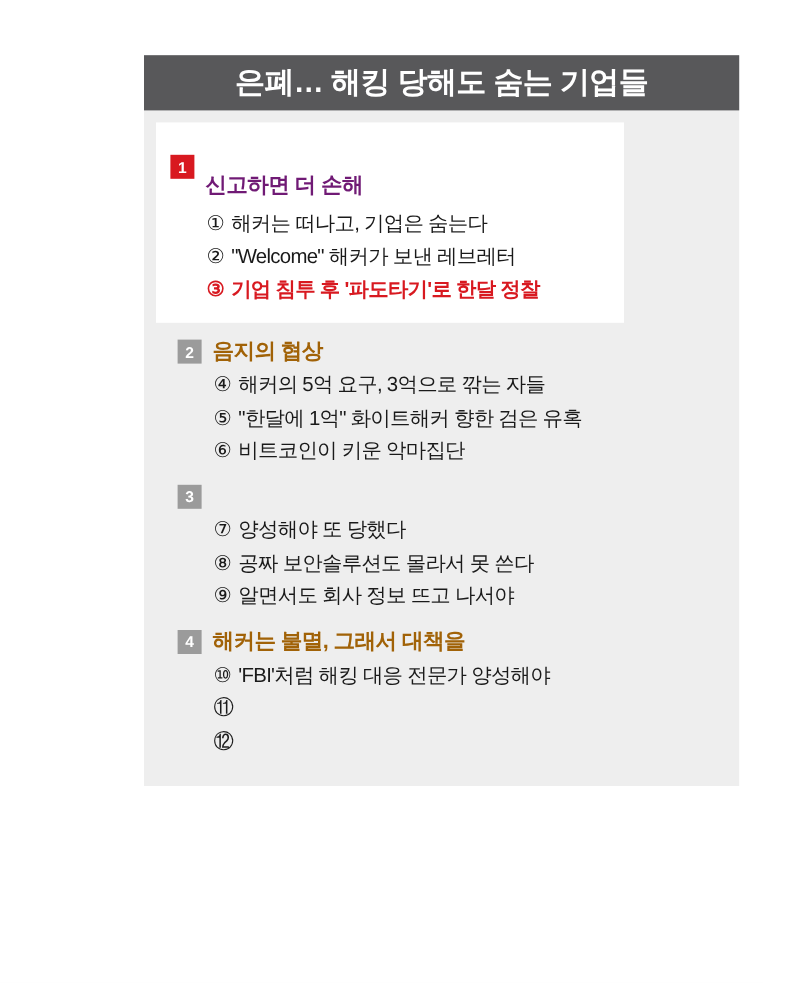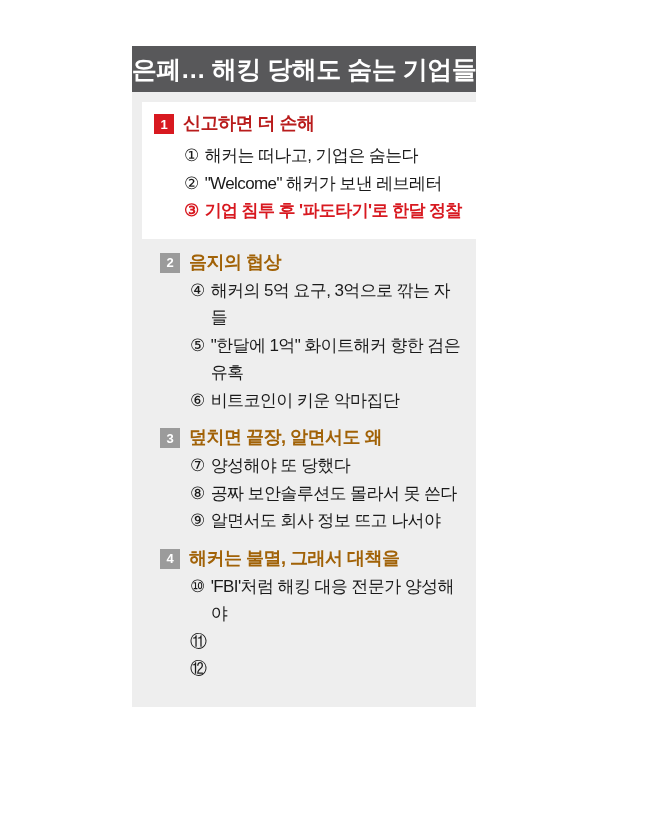--- a/index.html
+++ b/index.html
@@ -21,9 +21,9 @@
   }
   .panel {
     position: absolute;
-    left: 132px;
+    left: 120px;
     top: 46px;
-    width: 344px;
+    width: 496px;
     background: #eeeeee;
     padding: 0 0 24px 0;
     box-sizing: border-box;

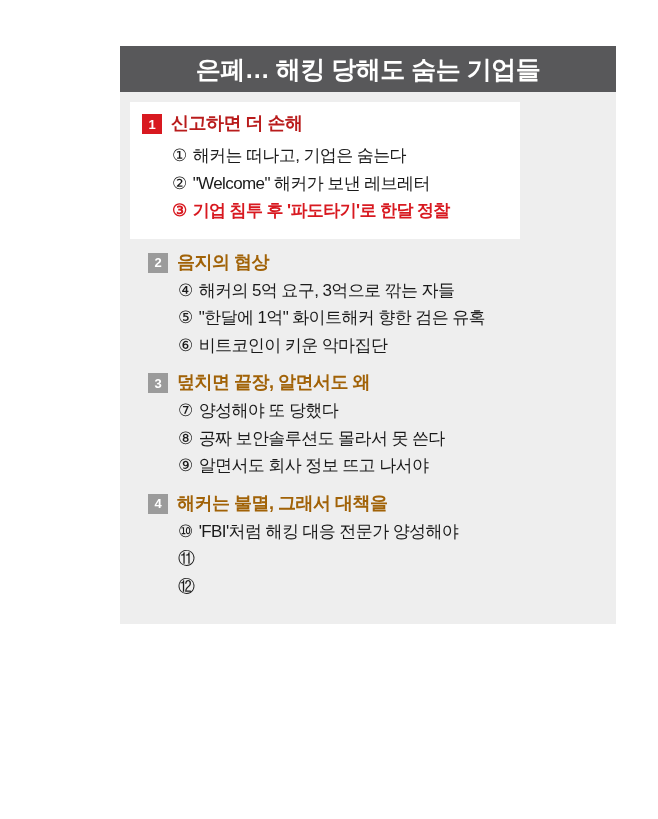--- a/index.html
+++ b/index.html
@@ -86,7 +86,8 @@
     line-height: 1.1;
   }
   .sec-title.red {
-    color: #b91c1c;
+    color: #701a75;
+    margin-top: 31px;
   }
   .items {
     margin: 0;

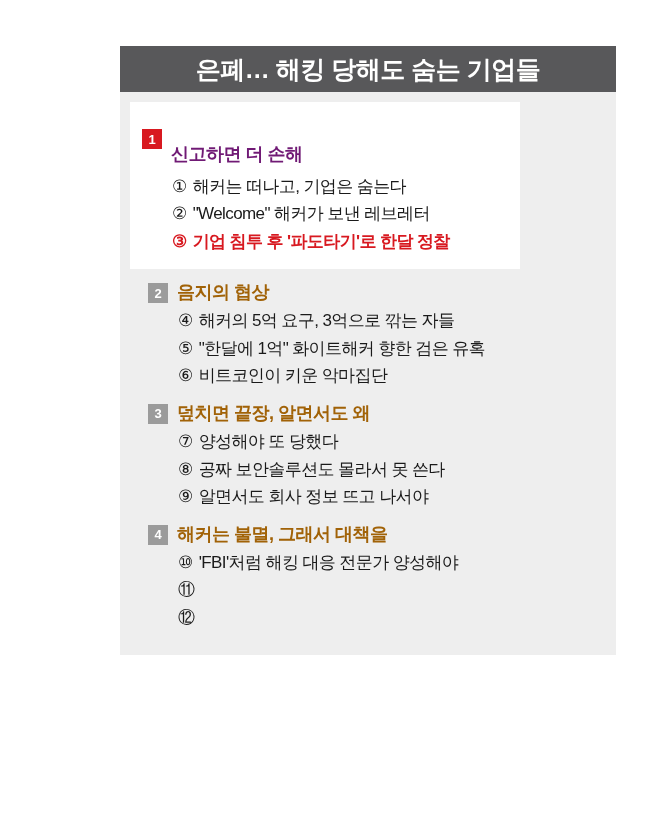--- a/index.html
+++ b/index.html
@@ -178,7 +178,6 @@
     <div class="section normal">
       <div class="sec-head">
         <span class="sec-num">3</span>
-        <span class="sec-title">덮치면 끝장, 알면서도 왜</span>
       </div>
       <ul class="items">
         <li class="item">

